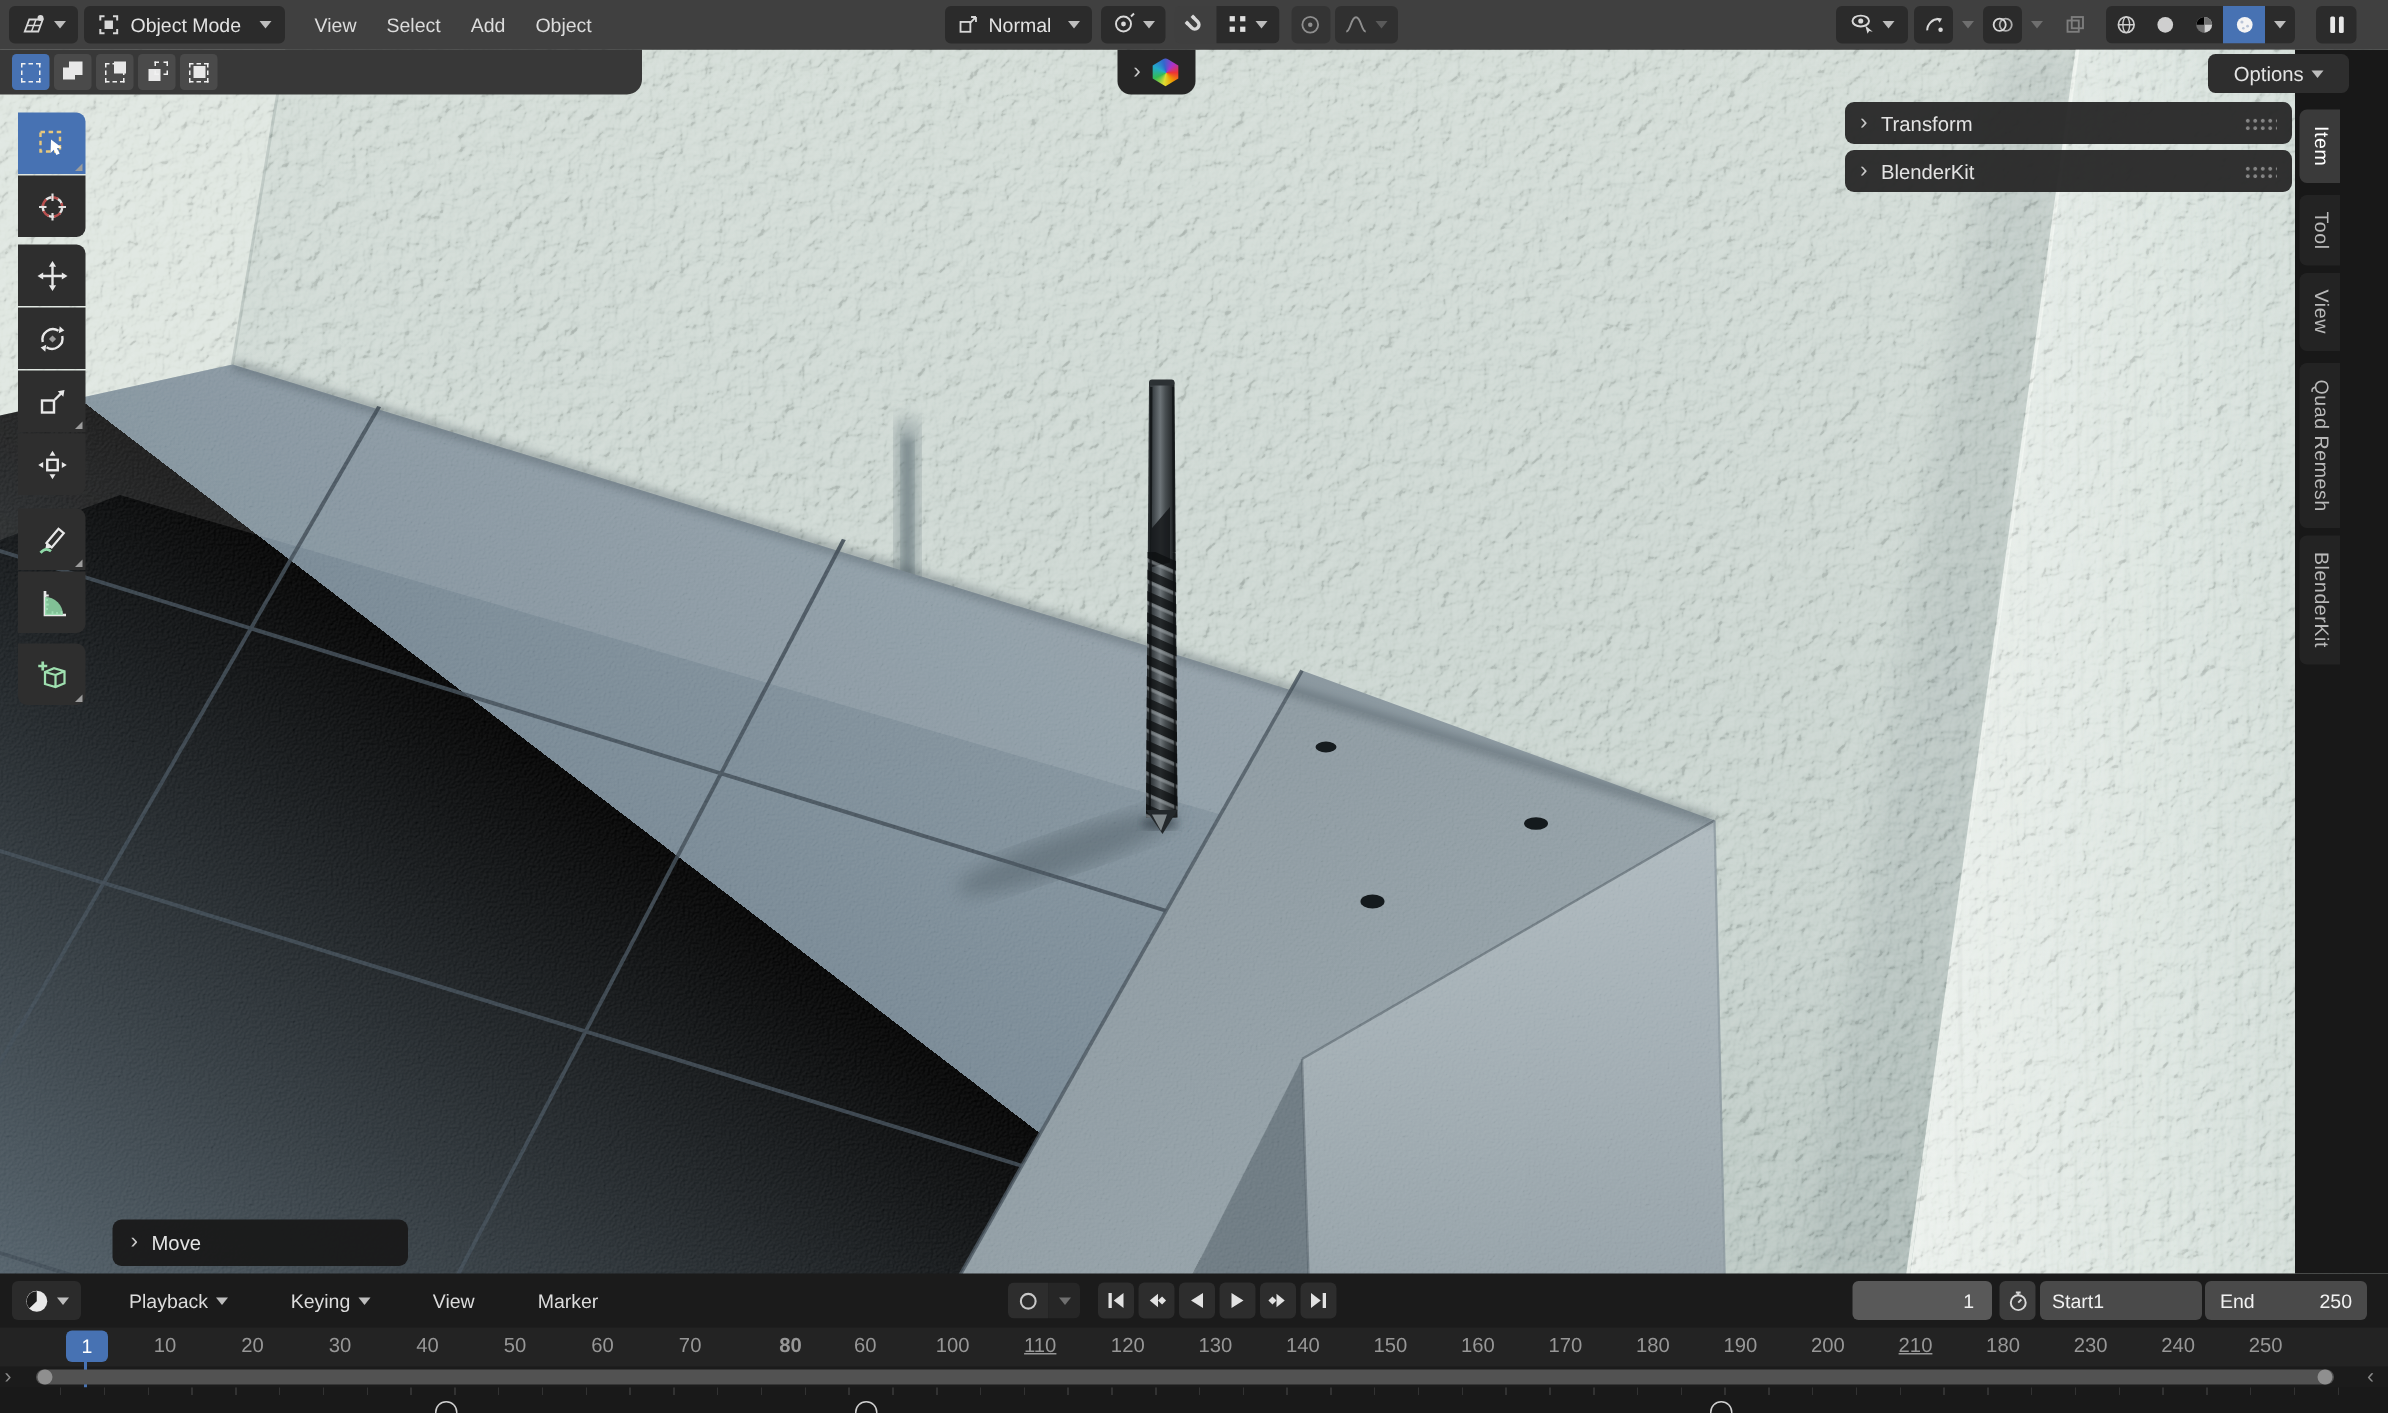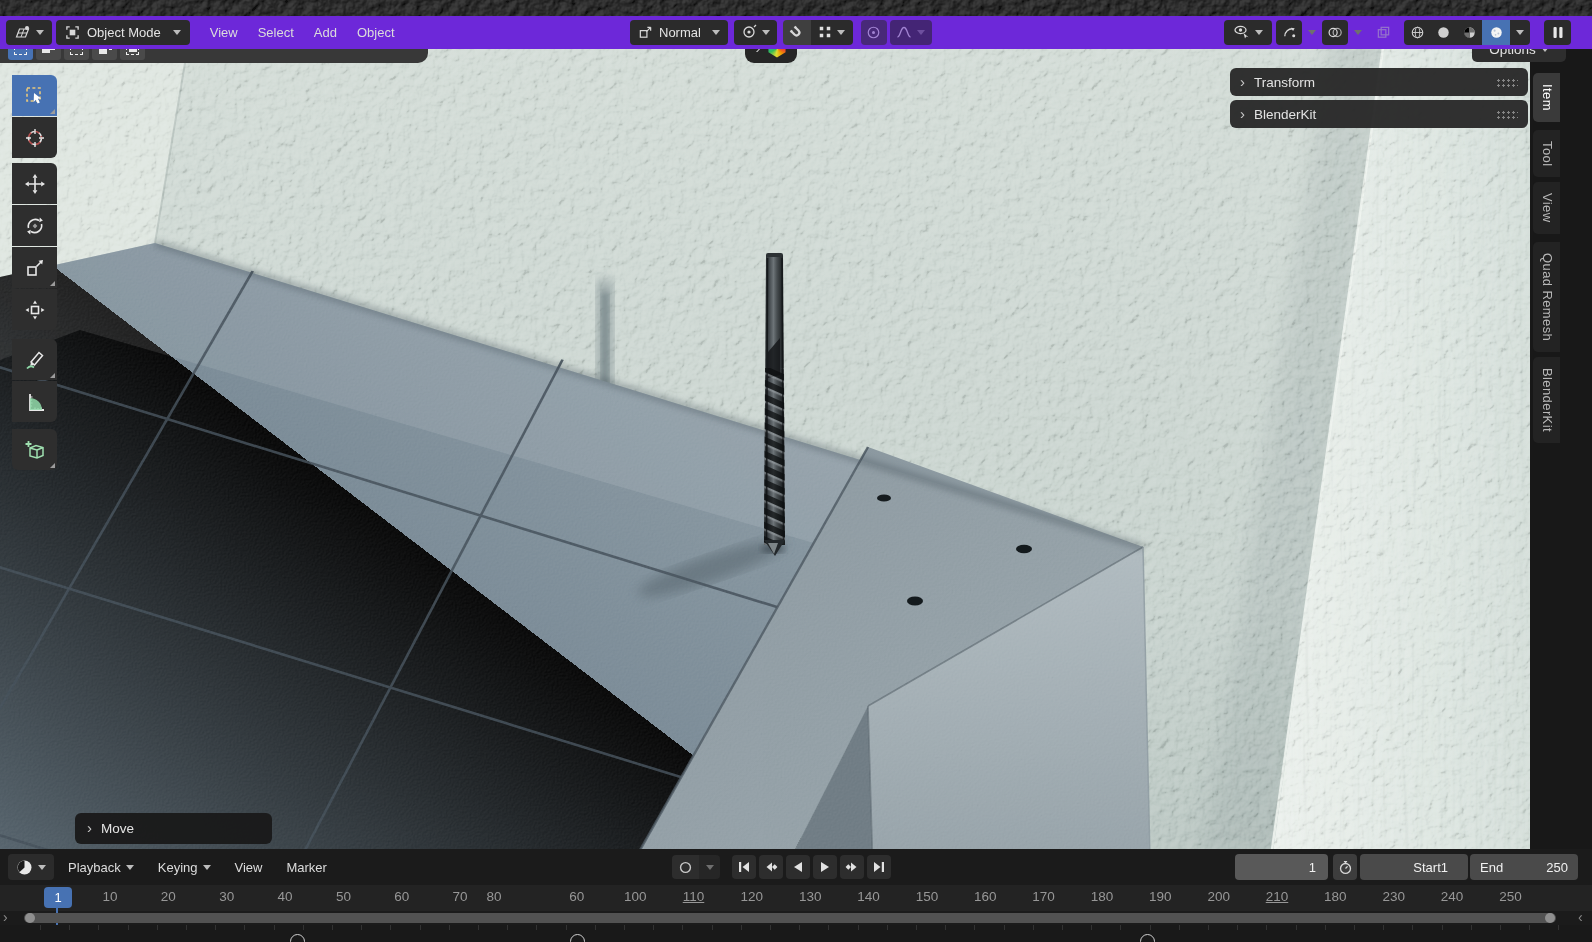--- a/index.html
+++ b/index.html
@@ -15,7 +15,7 @@
   .grip{width:22px;height:9px;background-image:radial-gradient(circle,#9a9a9a 1.1px,transparent 1.4px);background-size:5px 5px;opacity:.8;}
   .chev{color:#c9c9c9;font-size:15px;line-height:1;transform:translateY(-1px);}
   
-  #topbar{left:0;top:16px;width:1592px;height:33px;background:#6d28d9;z-index:30;}
+  #topbar{left:0;top:0;width:1592px;height:33px;background:#404040;z-index:30;}
   .hrow{position:absolute;top:3px;height:26px;display:flex;align-items:center;}
   
   #toolsettings{left:0;top:33px;width:428px;height:30px;background:#383838;border-radius:0 0 10px 0;z-index:25;display:flex;align-items:center;padding-left:8px;box-sizing:border-box;}

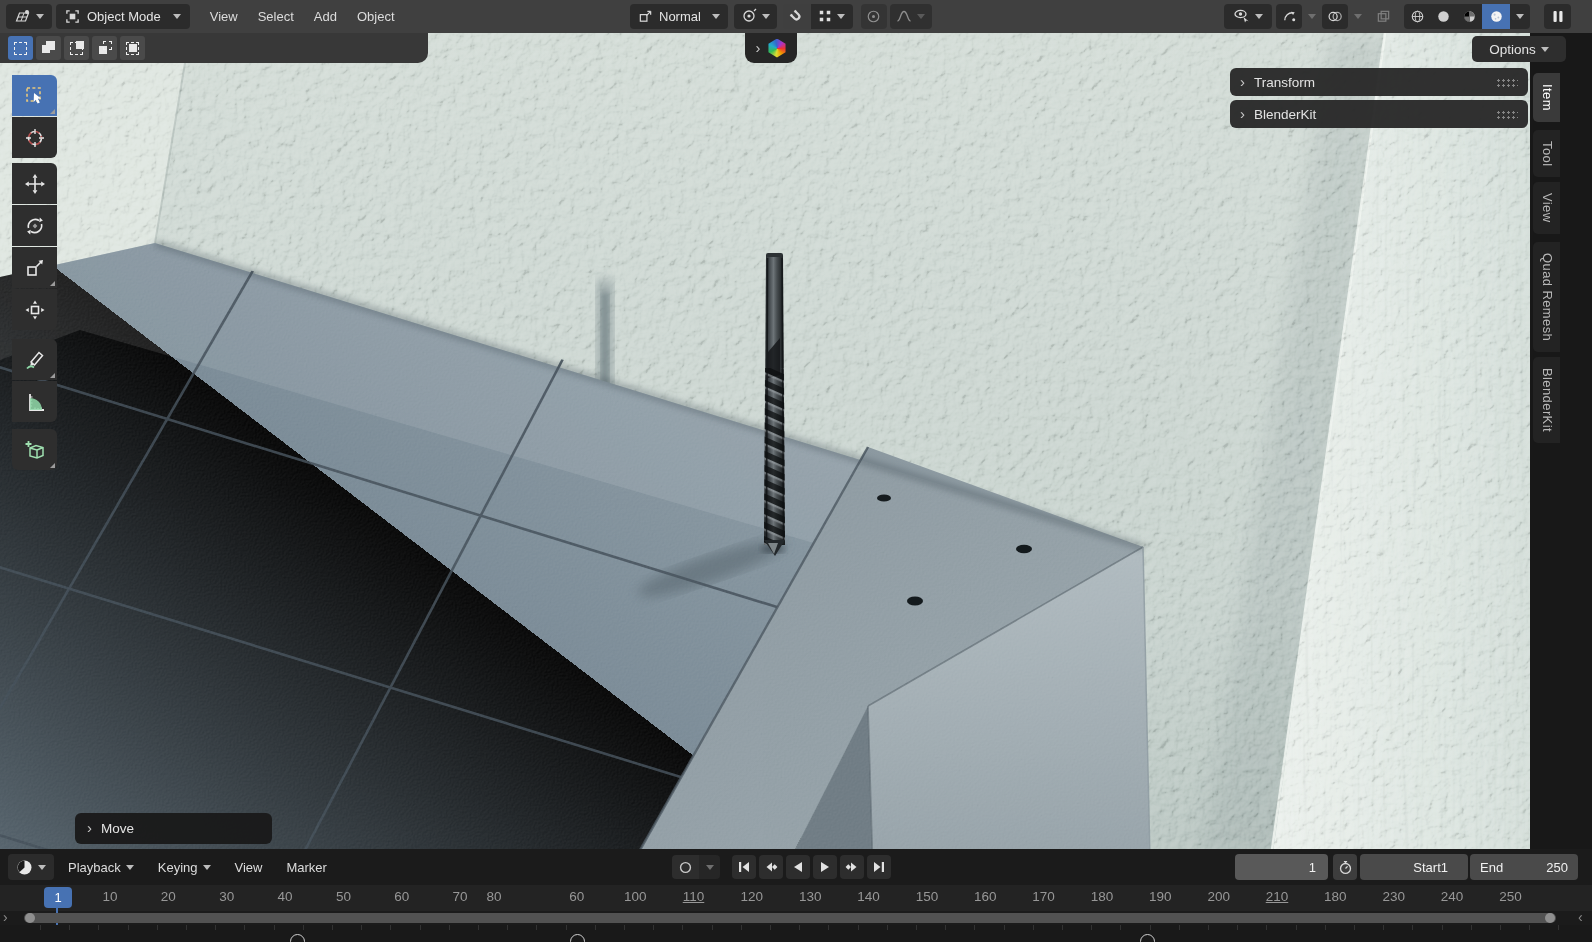--- a/index.html
+++ b/index.html
@@ -503,7 +503,7 @@
 
 <div id="timeline" class="abs">
   <div id="tl-header">
-    <div style="position:absolute;left:8px;top:5px;display:flex;align-items:center;gap:4px;">
+    <div style="position:absolute;left:8px;top:5px;display:flex;align-items:center;gap:22px;">
       <div class="btn" style="width:46px;height:26px;">
         <svg width="17" height="17" viewBox="0 0 17 17">
           <circle cx="8.5" cy="8.5" r="7" fill="#e8e8e8"></circle>

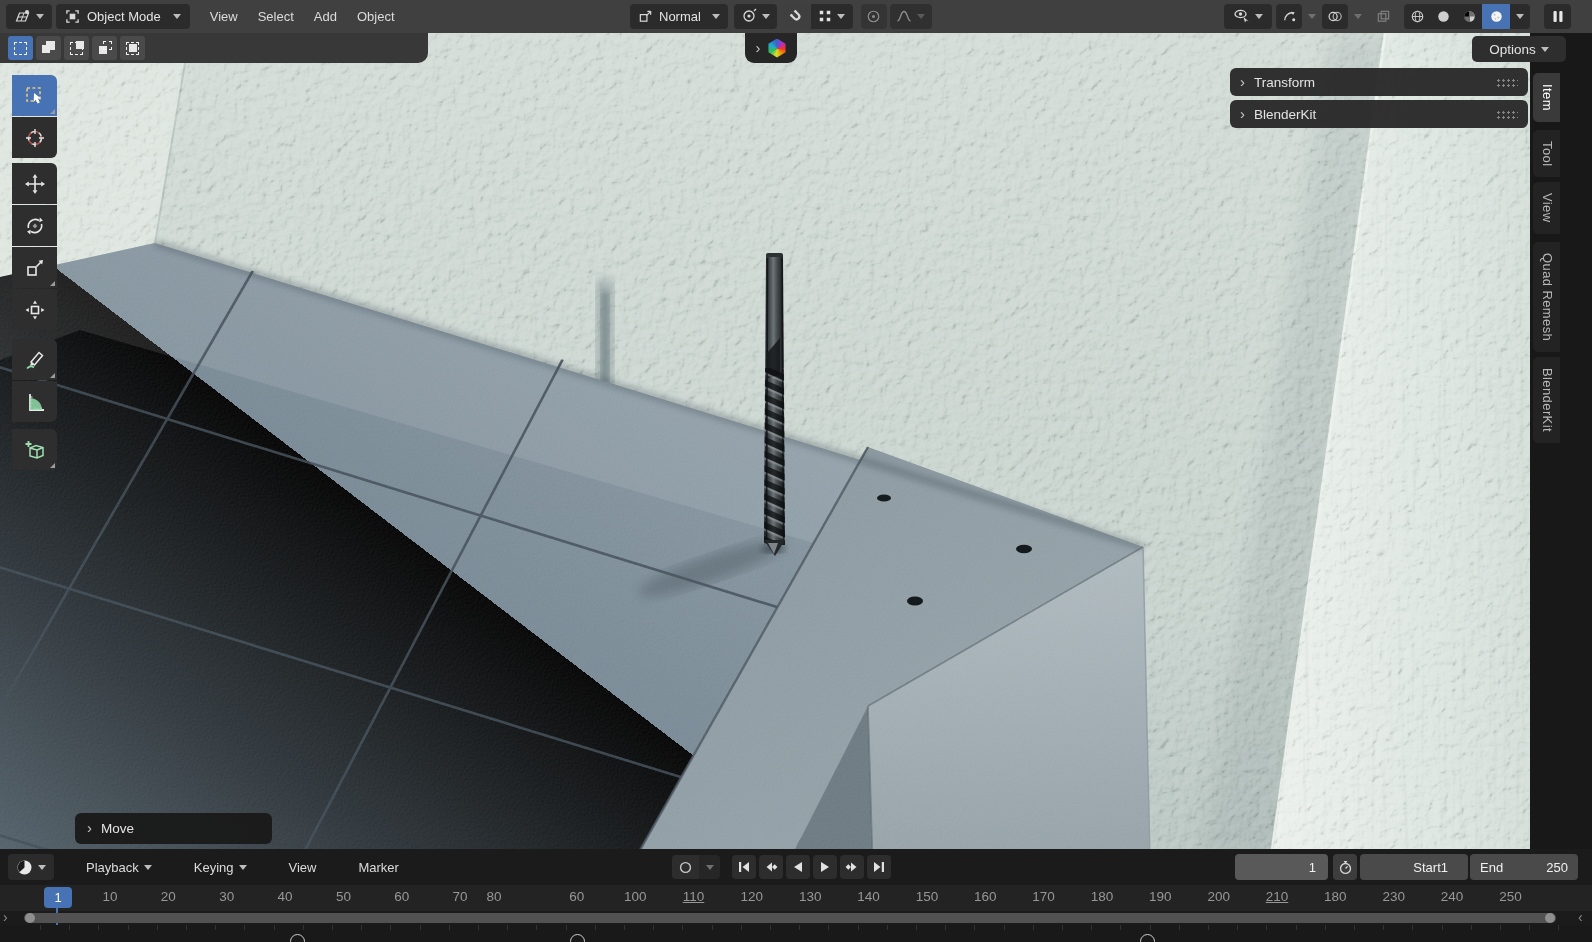--- a/index.html
+++ b/index.html
@@ -581,7 +581,7 @@
         <path d="M6.3 1.8 H9.7 M8 1.8 V3.7 M8 9 L10.2 6.8" stroke="#d8d8d8" stroke-width="1.4"></path>
       </svg>
     </div>
-    <div class="field" style="left:1360px;width:108px;background:#4a4a4a;padding:0 20px;justify-content:flex-end;">
+    <div class="field" style="left:1360px;width:108px;background:#4a4a4a;padding:0 8px;justify-content:flex-start;">
       <span>Start</span>
       <span>1</span>
     </div>

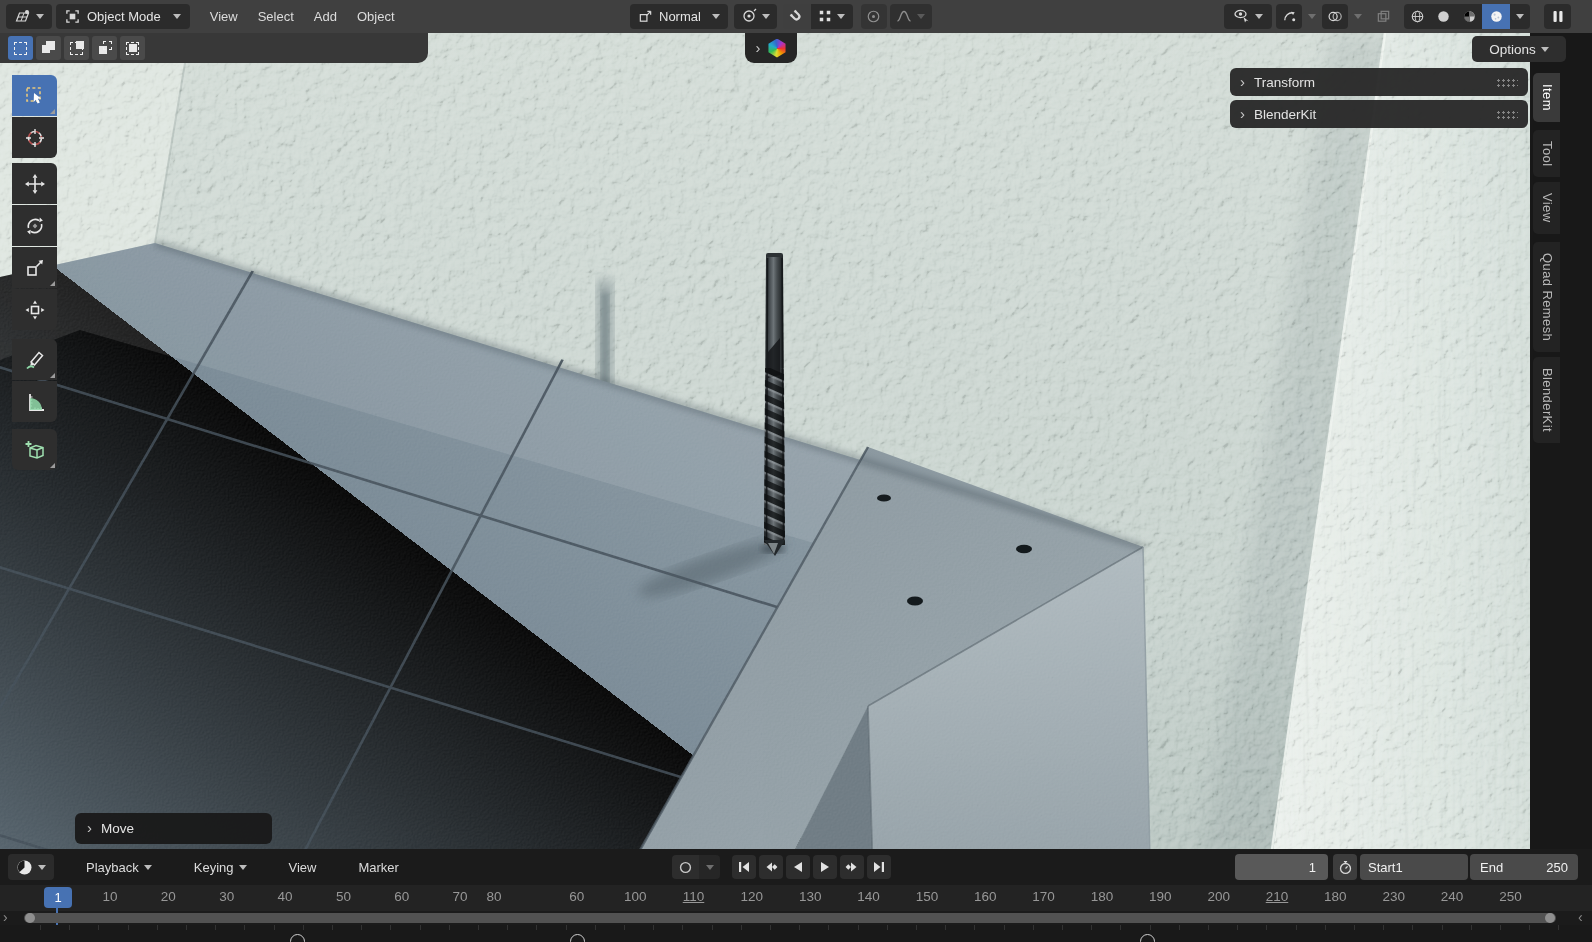--- a/index.html
+++ b/index.html
@@ -600,7 +600,7 @@
       <span class="rlabel" style="left: 343.4px;">50</span>
       <span class="rlabel" style="left: 401.75px;">60</span>
       <span class="rlabel" style="left: 460.1px;">70</span>
-      <span class="rlabel" style="left: 494px;">80</span>
+      <span class="rlabel" style="left: 527px; font-weight: bold;">80</span>
       <span class="rlabel" style="left: 576.8px;">60</span>
       <span class="rlabel" style="left: 635.15px;">100</span>
       <span class="rlabel" style="left: 693.5px; text-decoration: underline;">110</span>

